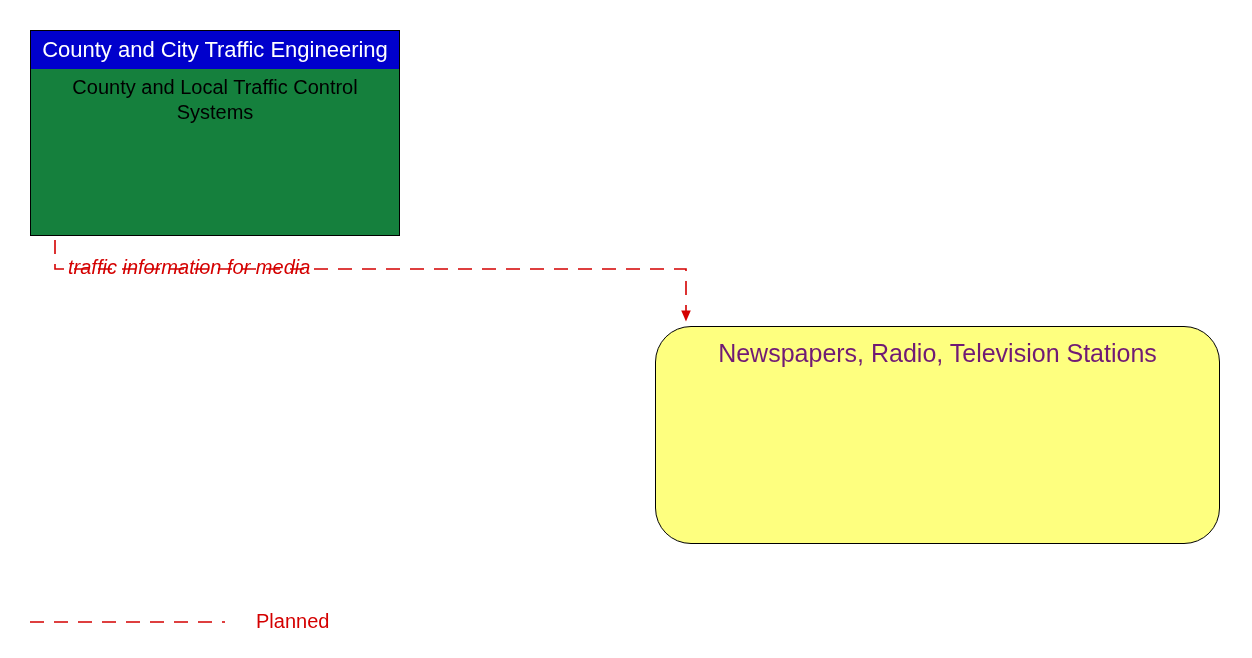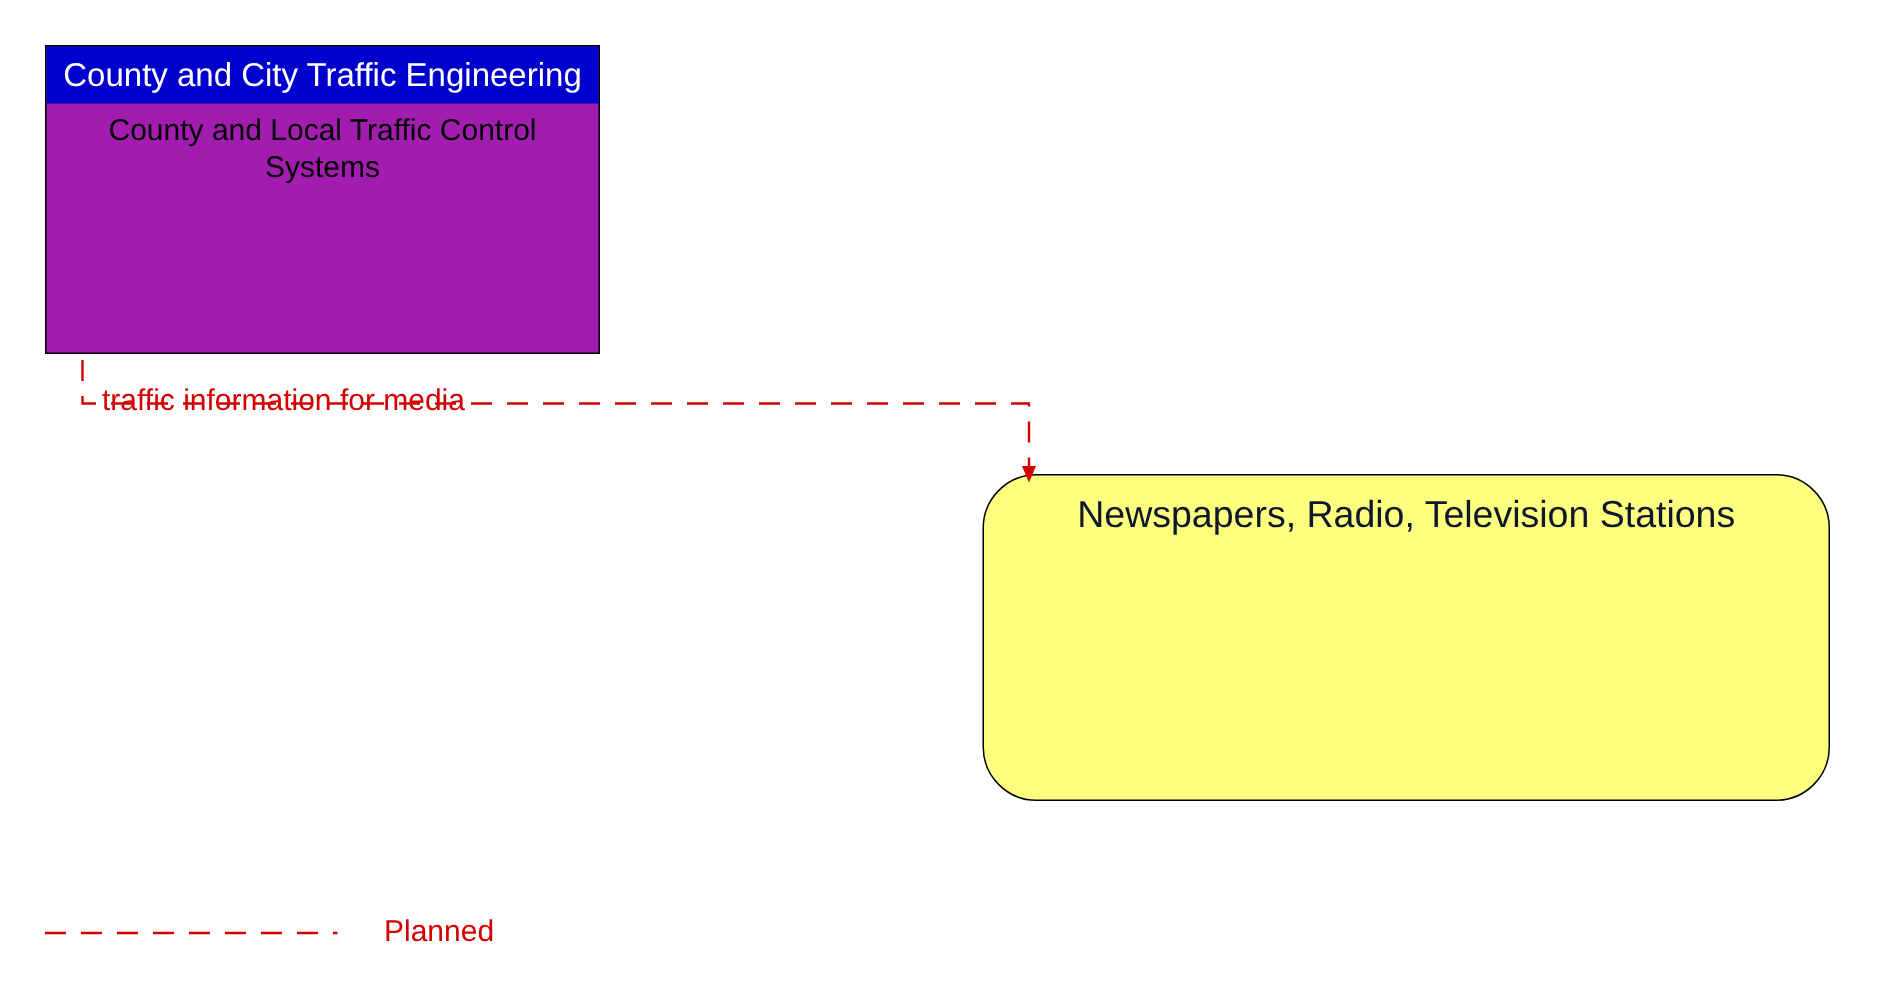--- a/index.html
+++ b/index.html
@@ -17,7 +17,7 @@
     top: 30px;
     width: 370px;
     border: 1.5px solid #000;
-    background: #a21caf;
+    background: #15803d;
     box-sizing: border-box;
   }
   .box-a-header {

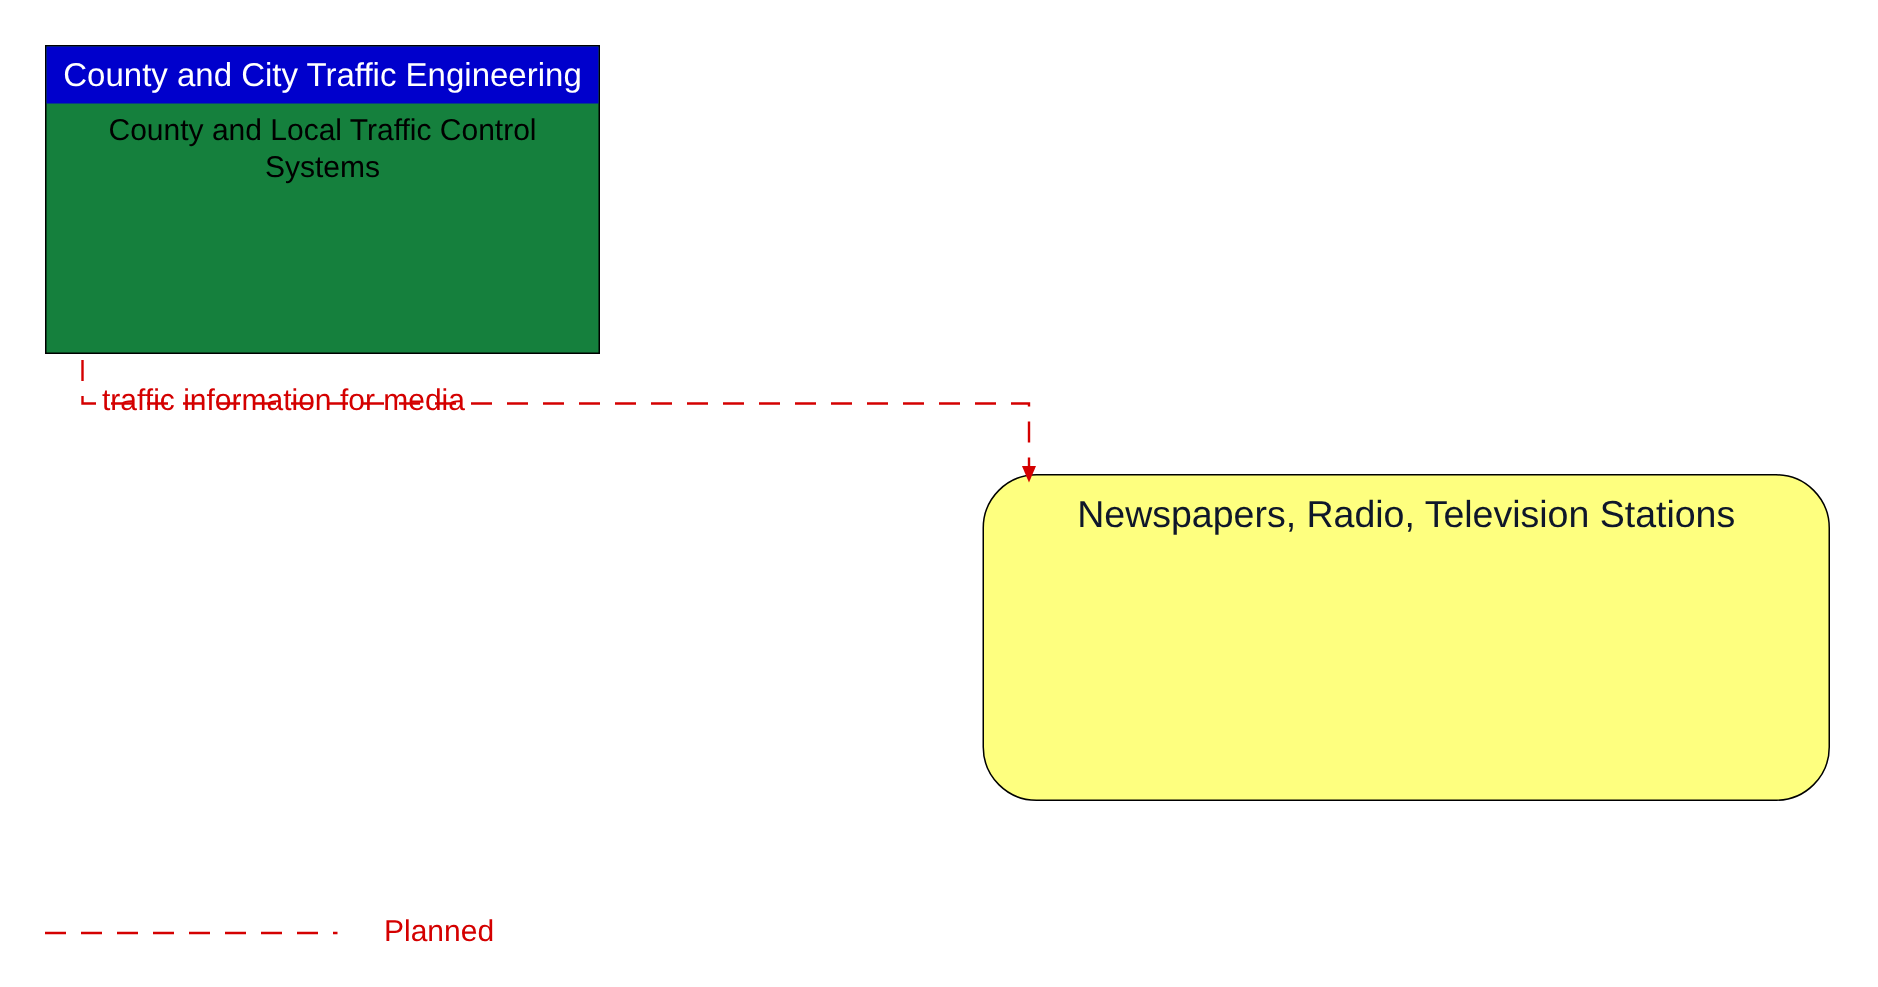--- a/index.html
+++ b/index.html
@@ -97,7 +97,7 @@
   <line x1="30" y1="622" x2="225" y2="622" stroke="#d40000" stroke-width="1.6" stroke-dasharray="14 10"></line>
 </svg>
 
-<div class="flow-label" style="left:68px; top:256px;">traffic information for media</div>
+<div class="flow-label" style="left:68px; top:256px;font-style:italic;">traffic information for media</div>
 
 <div class="legend-label" style="left:256px; top:610px;text-align:center;">Planned</div>
 

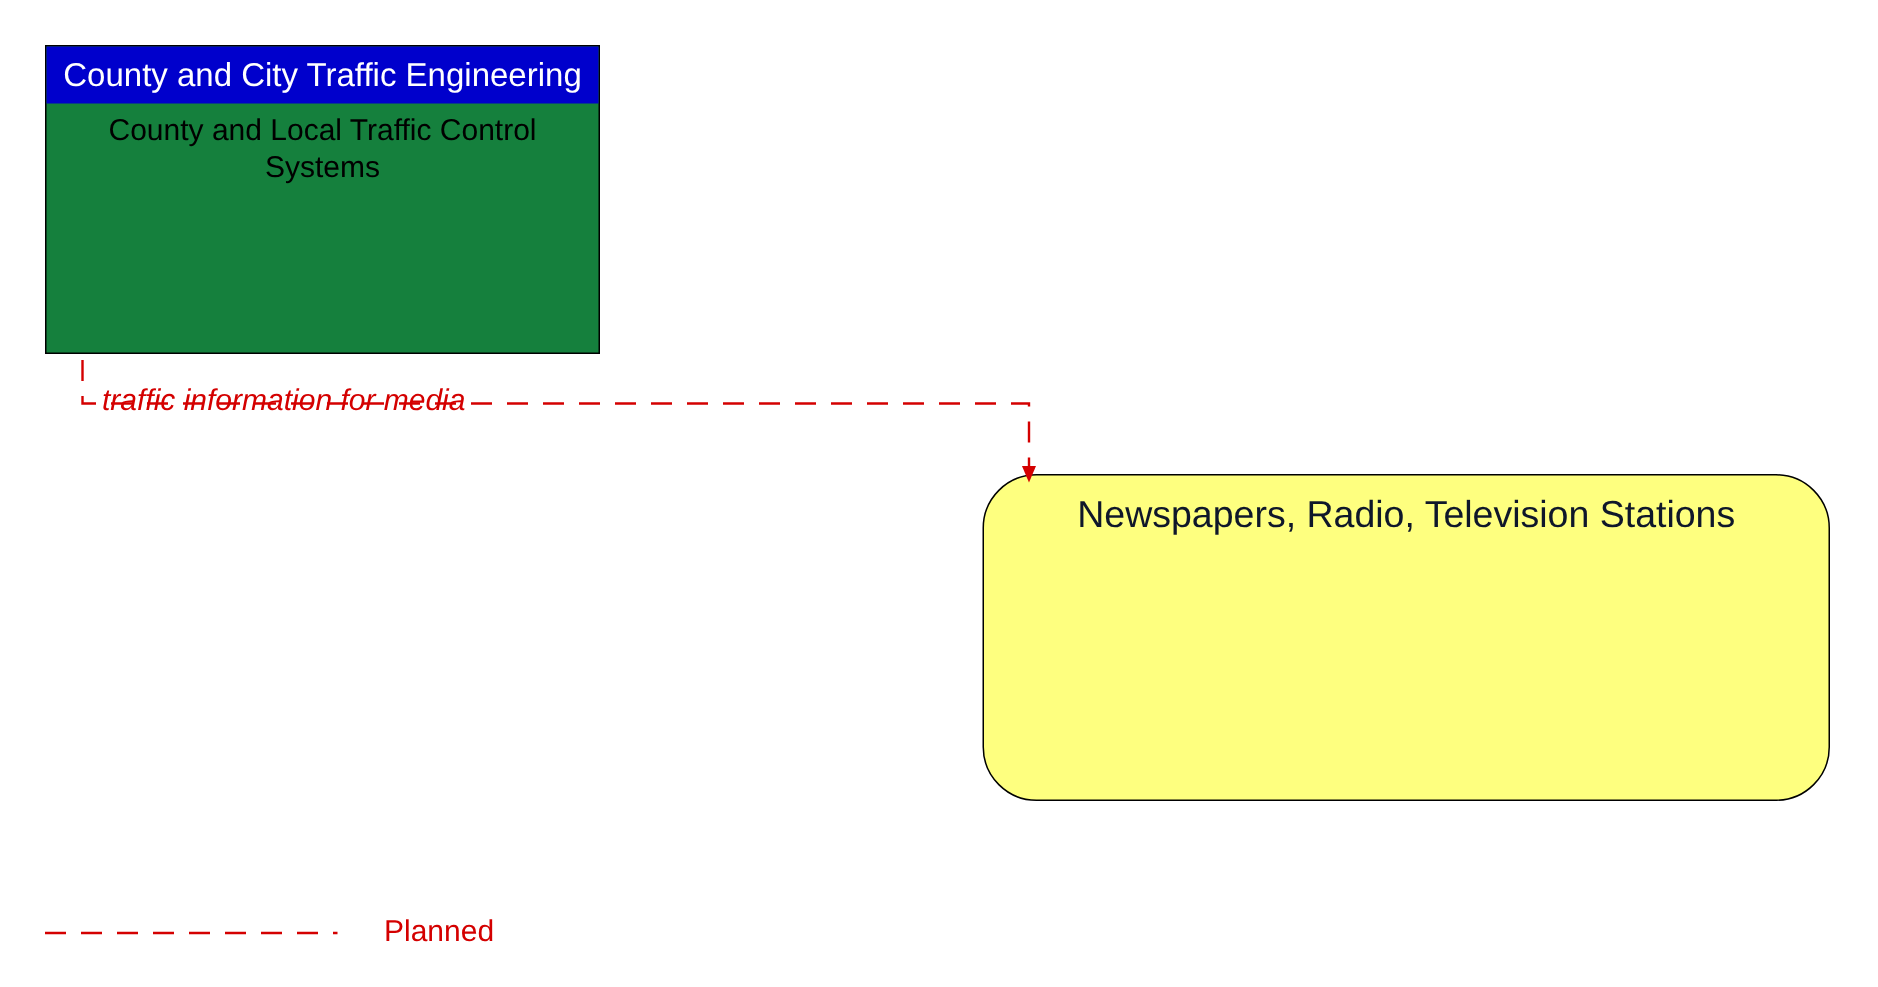--- a/index.html
+++ b/index.html
@@ -40,7 +40,7 @@
   .box-b {
     position: absolute;
     left: 655px;
-    top: 316px;
+    top: 326px;
     width: 565px;
     height: 218px;
     border: 1.5px solid #000;
@@ -50,7 +50,7 @@
     padding: 10px 30px 0 30px;
     text-align: center;
     font-size: 25px;
-    color: #0f172a;
+    color: #701a75;
     line-height: 1.3;
   }
   .flow-label {

